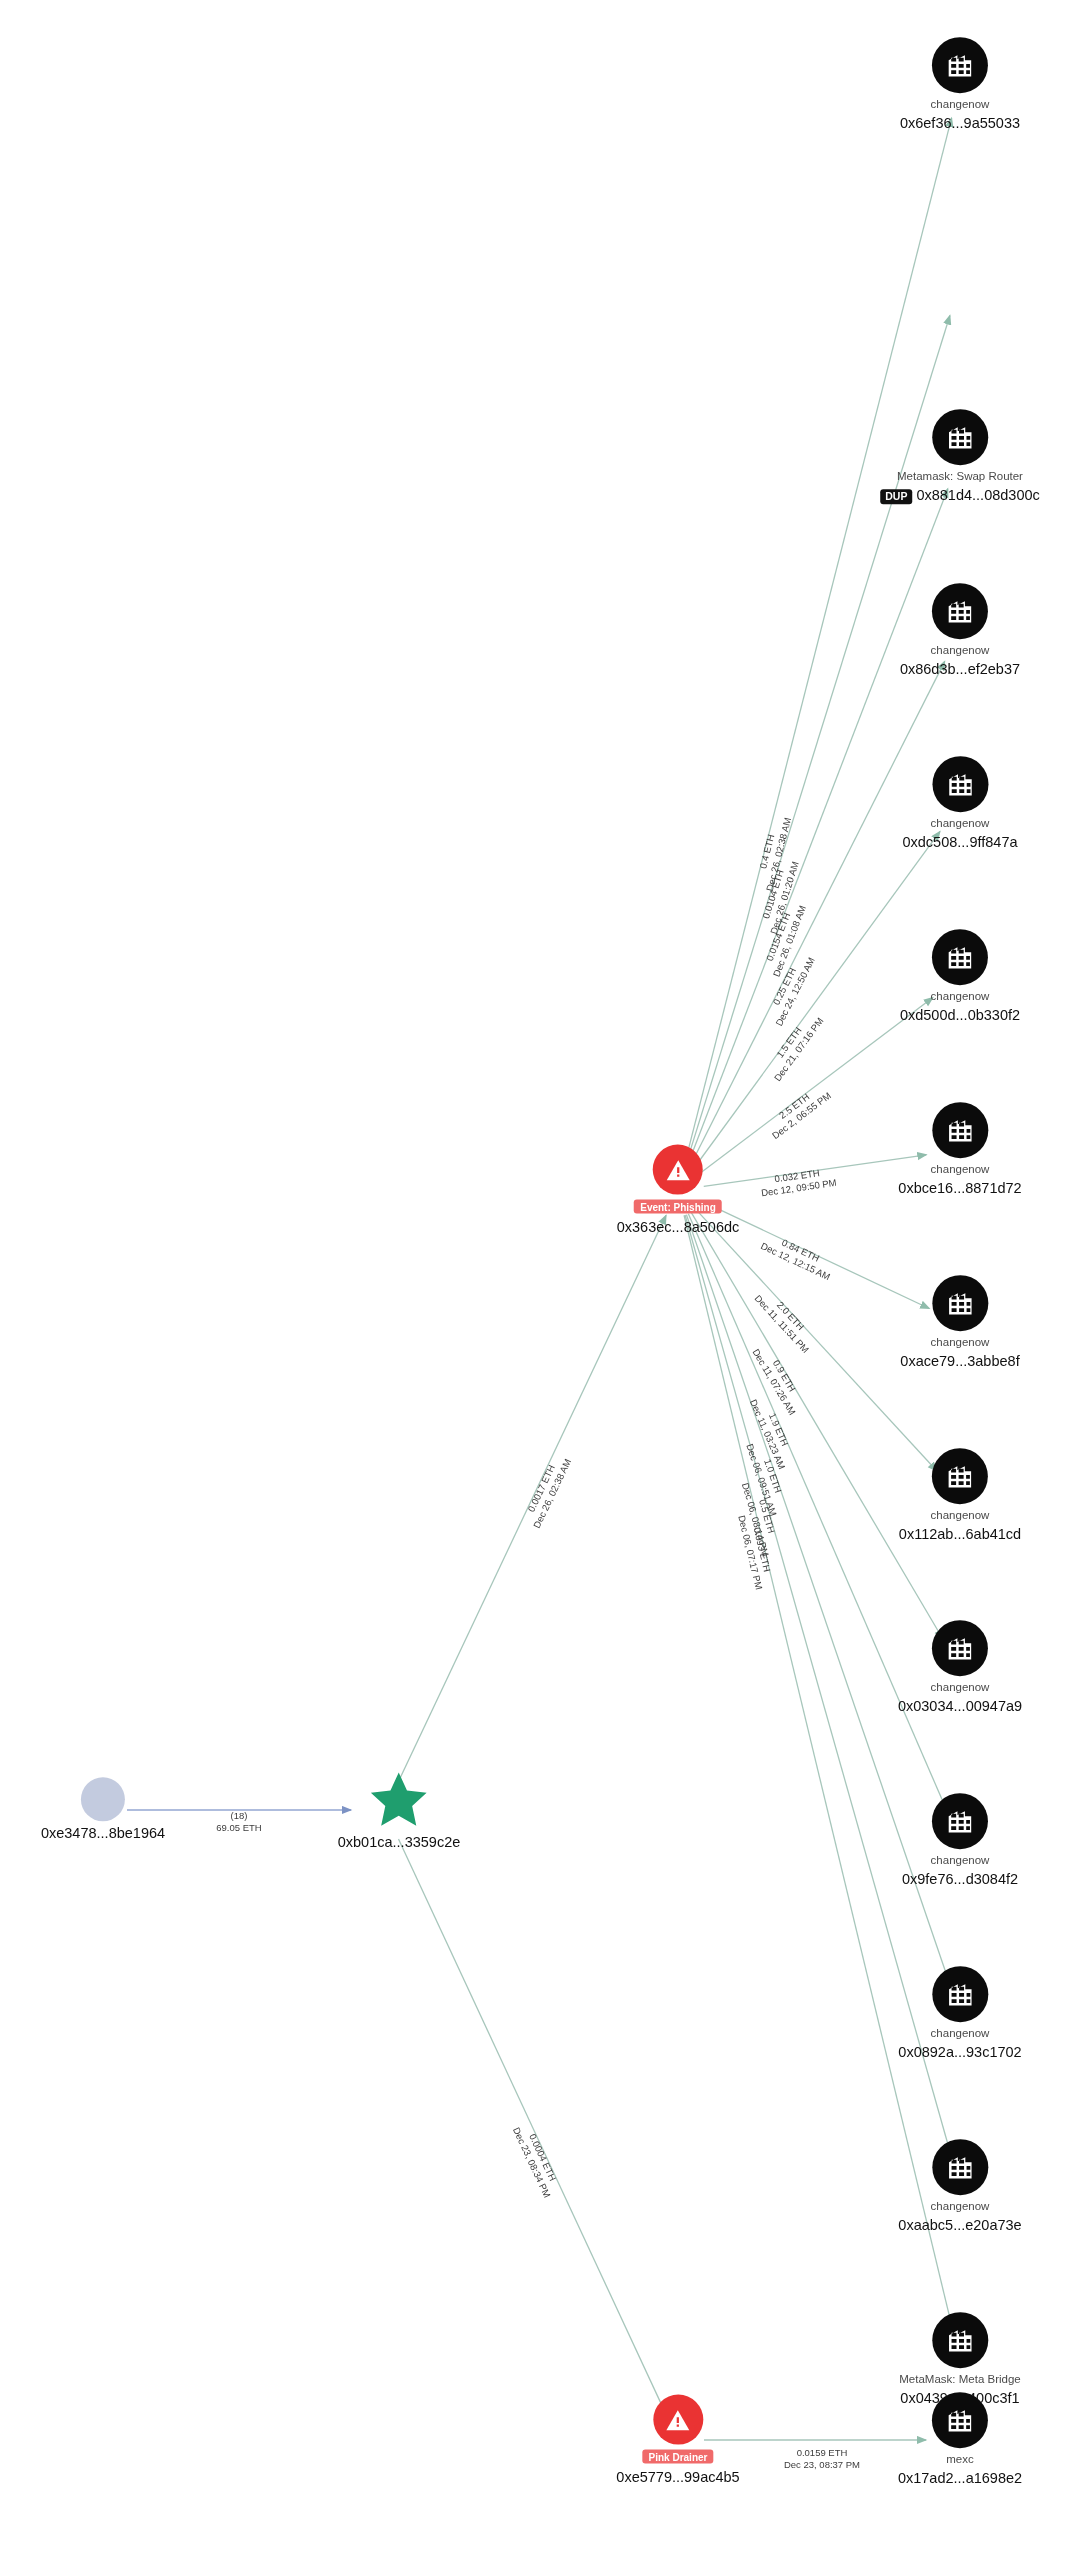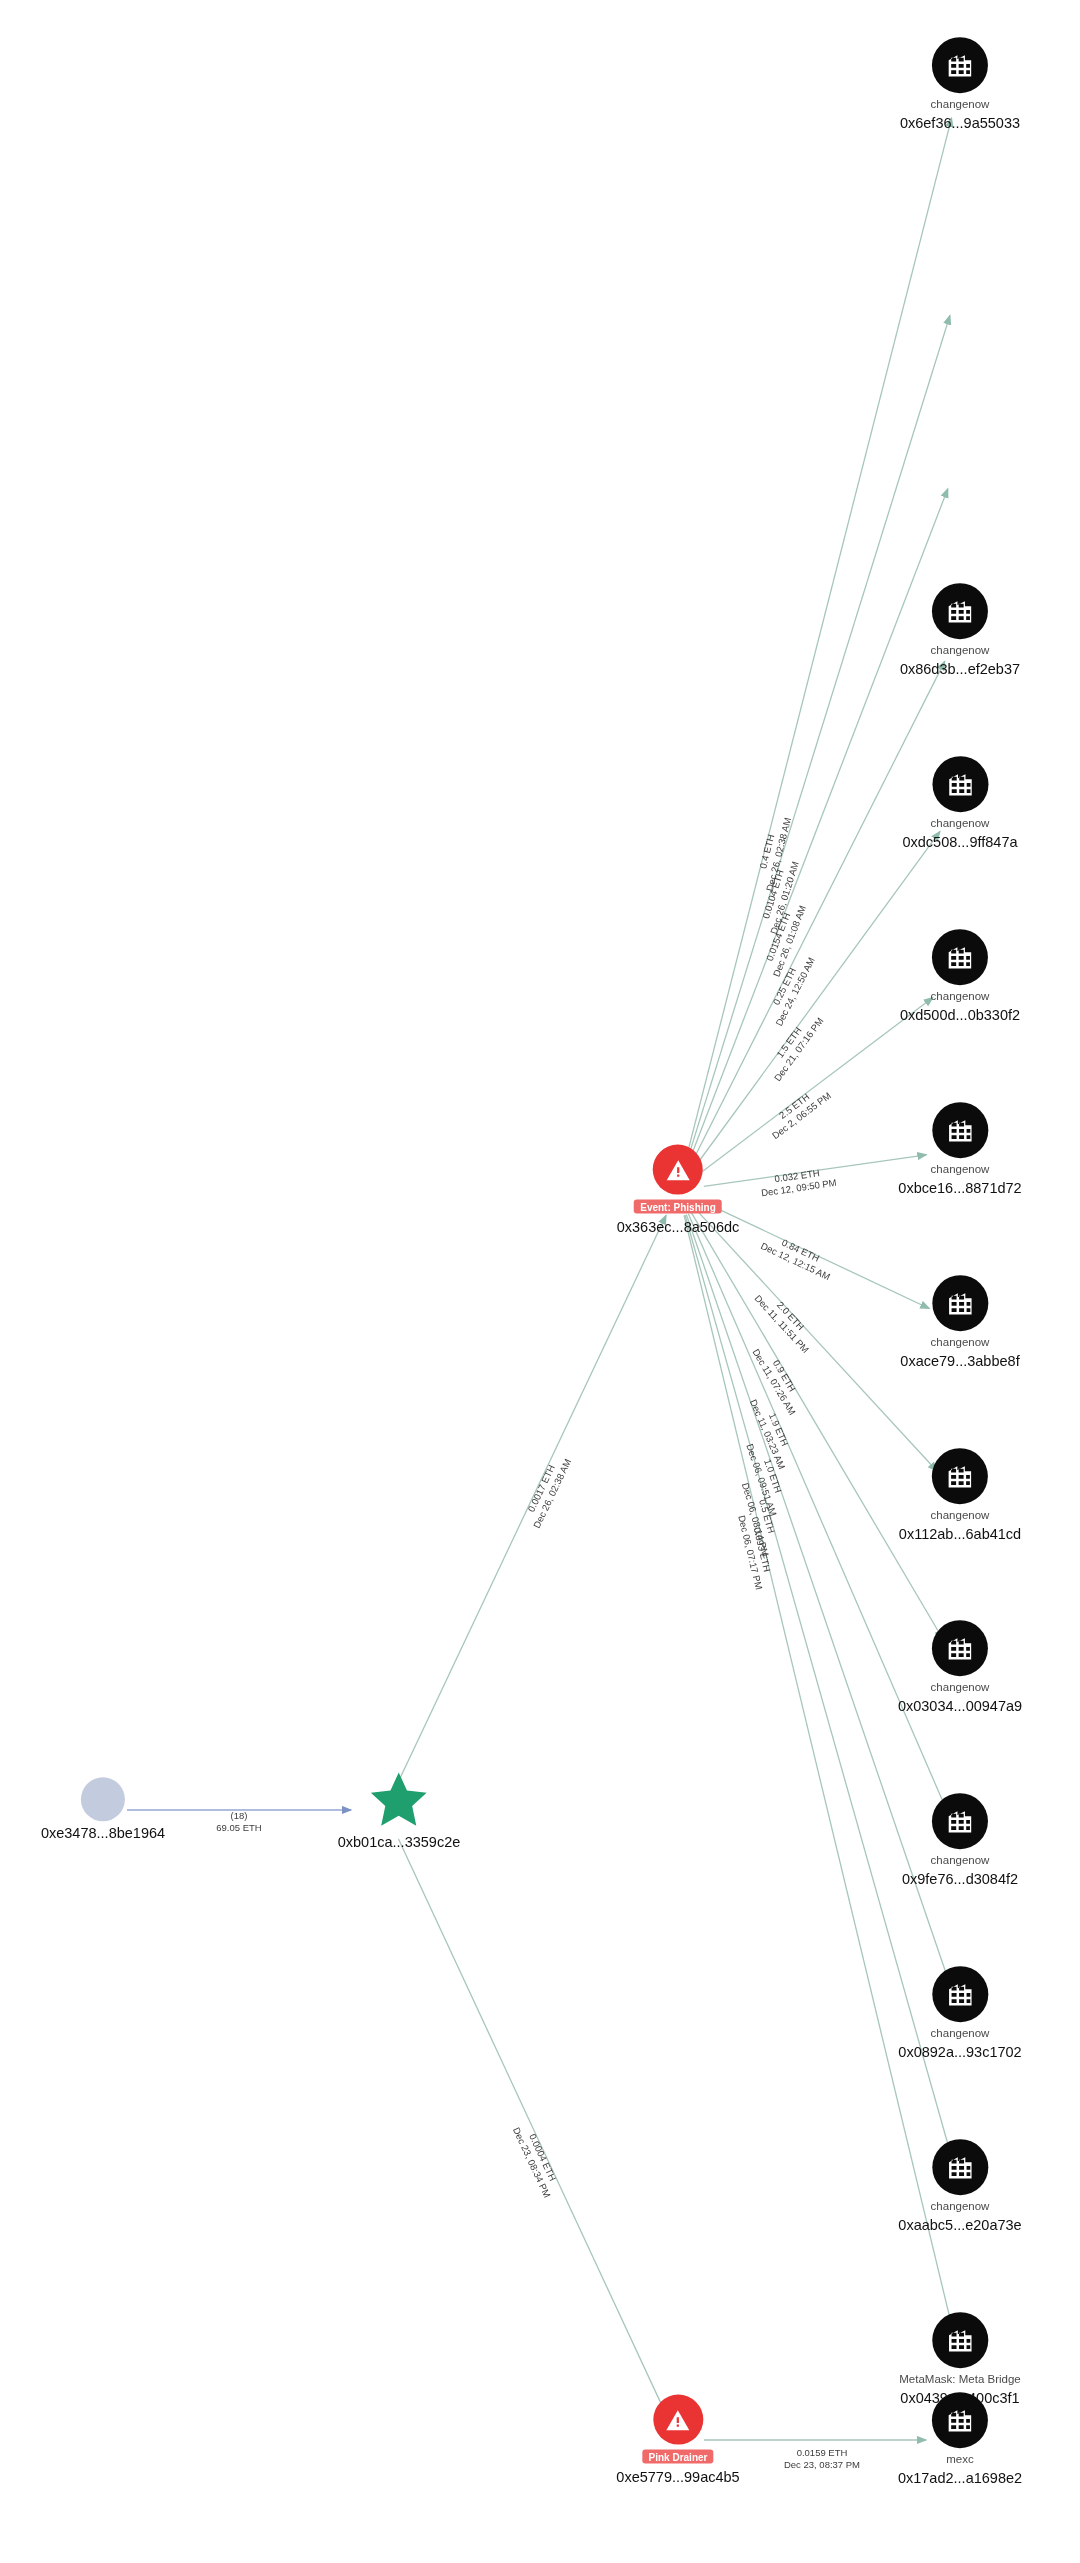--- a/index.html
+++ b/index.html
@@ -90,6 +90,17 @@
   </div>
 
 
+  <div class="node" style="left:960px;top:457px;">
+    <div class="glyph bldg-circle">
+      <svg width="30" height="30" viewBox="0 0 24 24" fill="#ffffff">
+          <path d="M3 21V8l7-4v3l6-3v4h5v13H3zm2-2h4v-3H5v3zm0-5h4v-3H5v3zm0-5h4V6H5v3zm6 10h4v-3h-4v3zm0-5h4v-3h-4v3zm0-5h4V6h-4v3zm6 10h3v-3h-3v3zm0-5h3v-3h-3v3z"></path>
+        </svg>
+    </div>
+    <div class="tag">Metamask: Swap Router</div>
+    <div class="addr-row addr">
+      <span class="dup">DUP</span><span>0x881d4...08d300c</span>
+    </div>
+  </div>
 
   <div class="node" style="left:960px;top:631px;">
     <div class="glyph bldg-circle">

